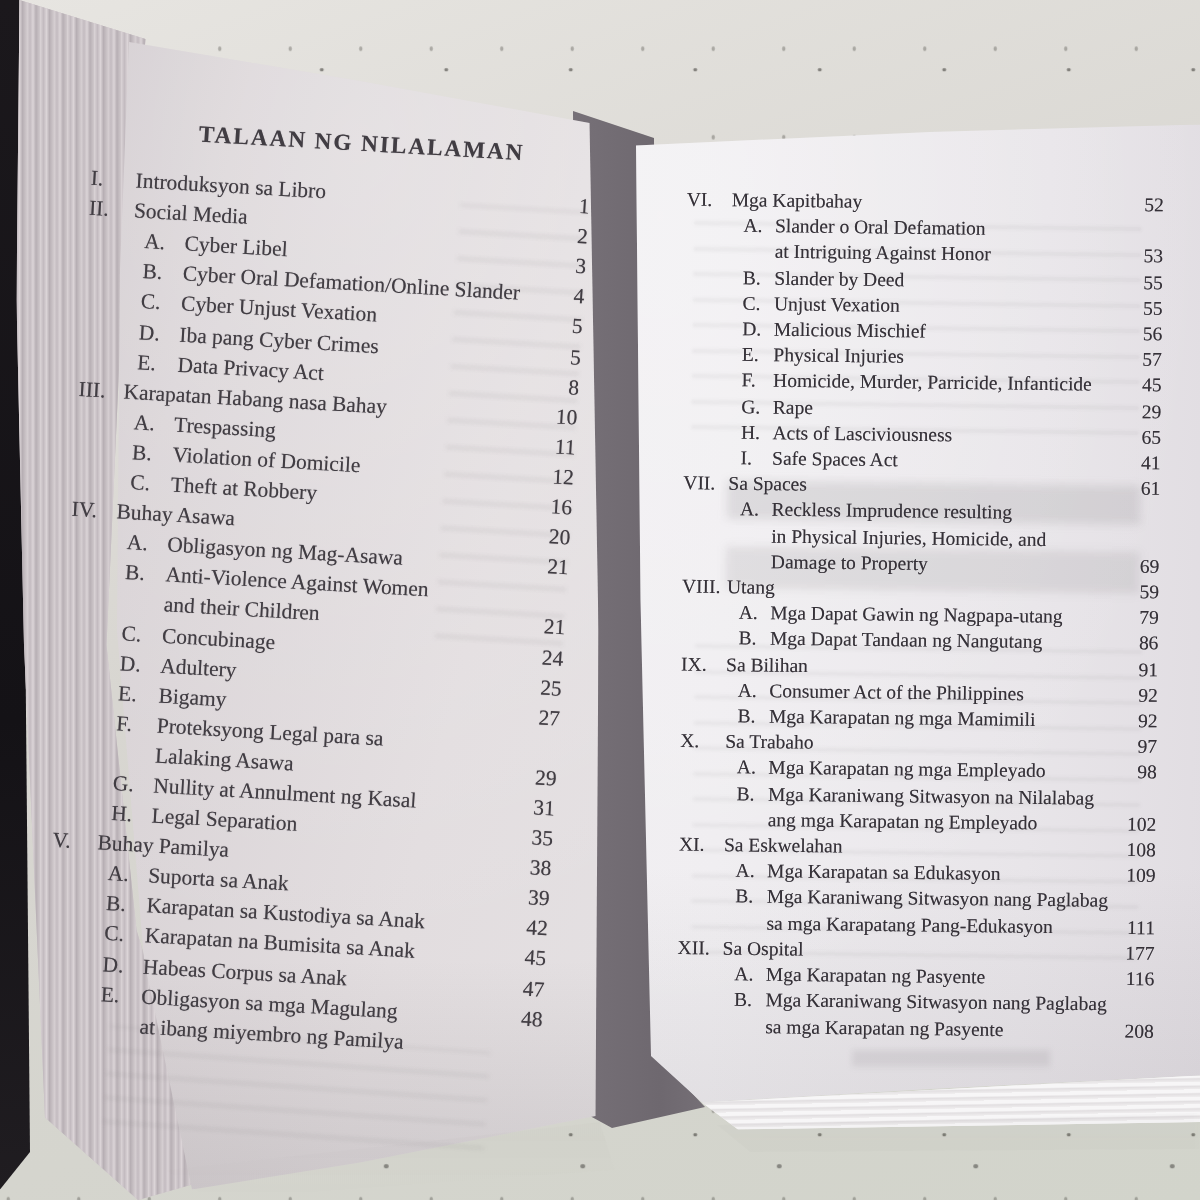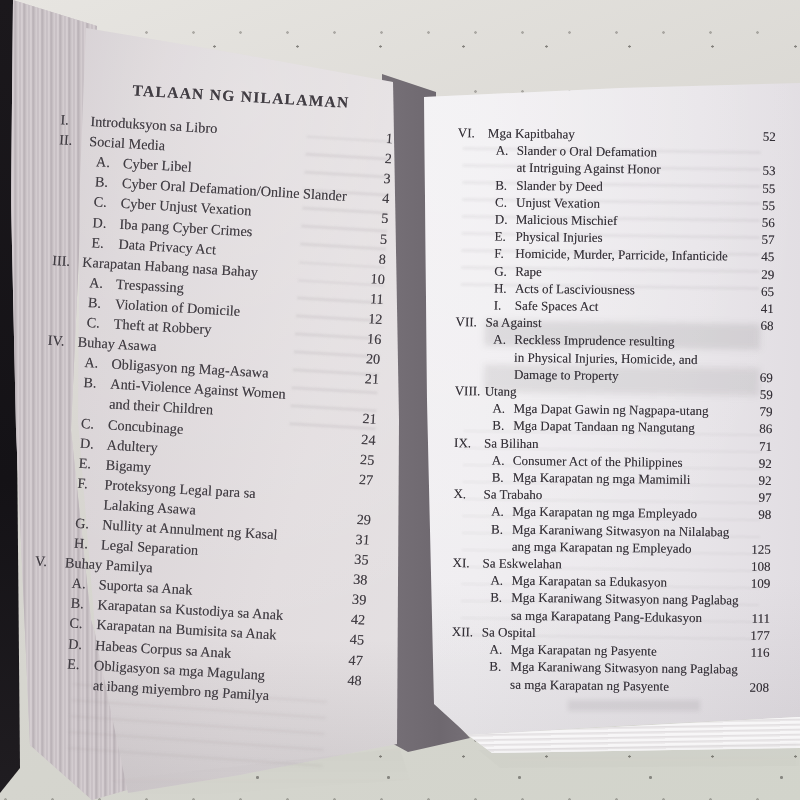--- a/index.html
+++ b/index.html
@@ -344,7 +344,7 @@
         </div>
         <div class="row lvl1">
           <span class="marker">VII.</span>
-          <span class="lbl">Sa Against</span>
+          <span class="lbl">Sa Spaces</span>
           <span class="pg">68</span>
         </div>
         <div class="row lvl2">

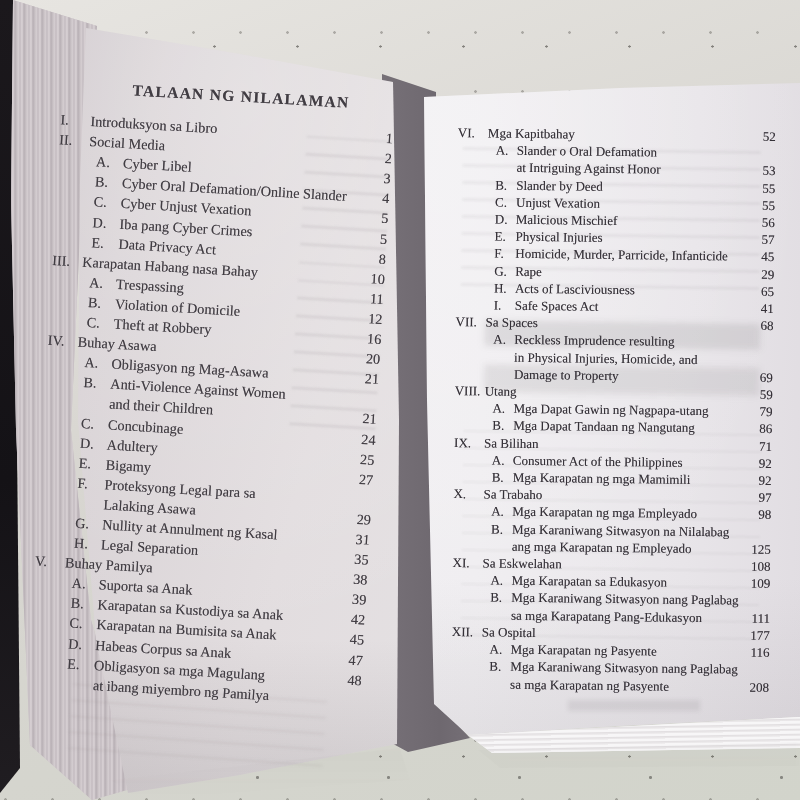--- a/index.html
+++ b/index.html
@@ -345,7 +345,7 @@
         <div class="row lvl1">
           <span class="marker">VII.</span>
           <span class="lbl">Sa Spaces</span>
-          <span class="pg">68</span>
+          <span class="pg">61</span>
         </div>
         <div class="row lvl2">
           <span class="marker">A.</span>

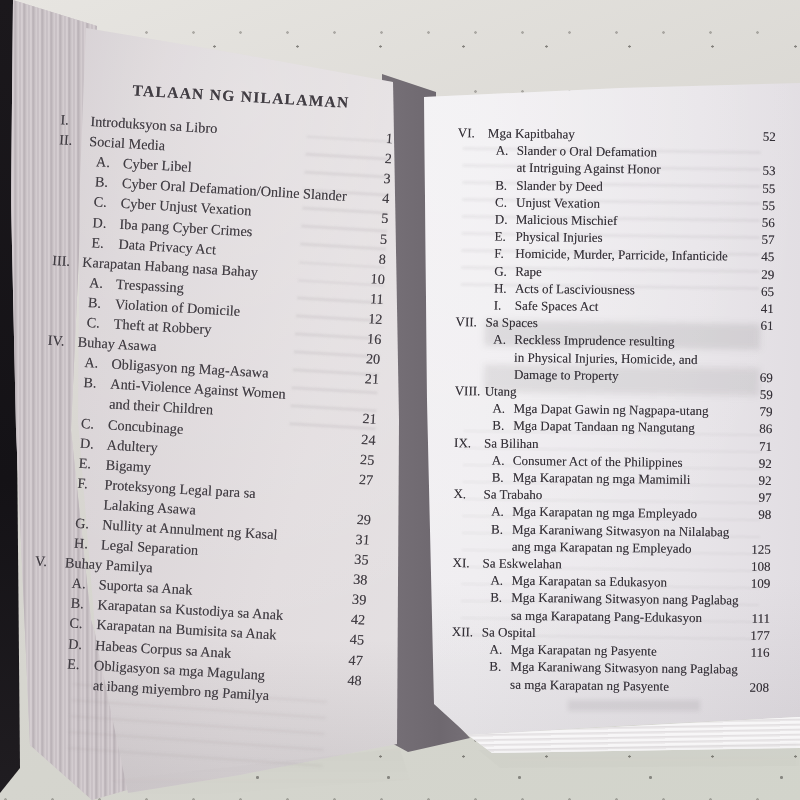--- a/index.html
+++ b/index.html
@@ -380,7 +380,7 @@
         <div class="row lvl1">
           <span class="marker">IX.</span>
           <span class="lbl">Sa Bilihan</span>
-          <span class="pg">71</span>
+          <span class="pg">91</span>
         </div>
         <div class="row lvl2">
           <span class="marker">A.</span>

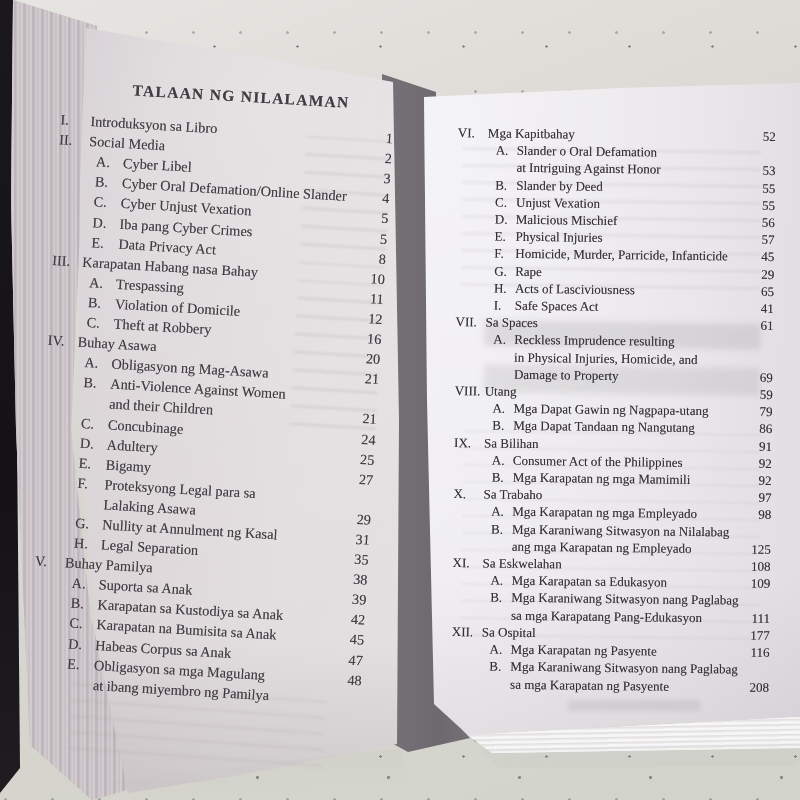--- a/index.html
+++ b/index.html
@@ -410,7 +410,7 @@
         <div class="row lvl2 cont">
           <span class="marker"></span>
           <span class="lbl">ang mga Karapatan ng Empleyado</span>
-          <span class="pg">125</span>
+          <span class="pg">102</span>
         </div>
         <div class="row lvl1">
           <span class="marker">XI.</span>

